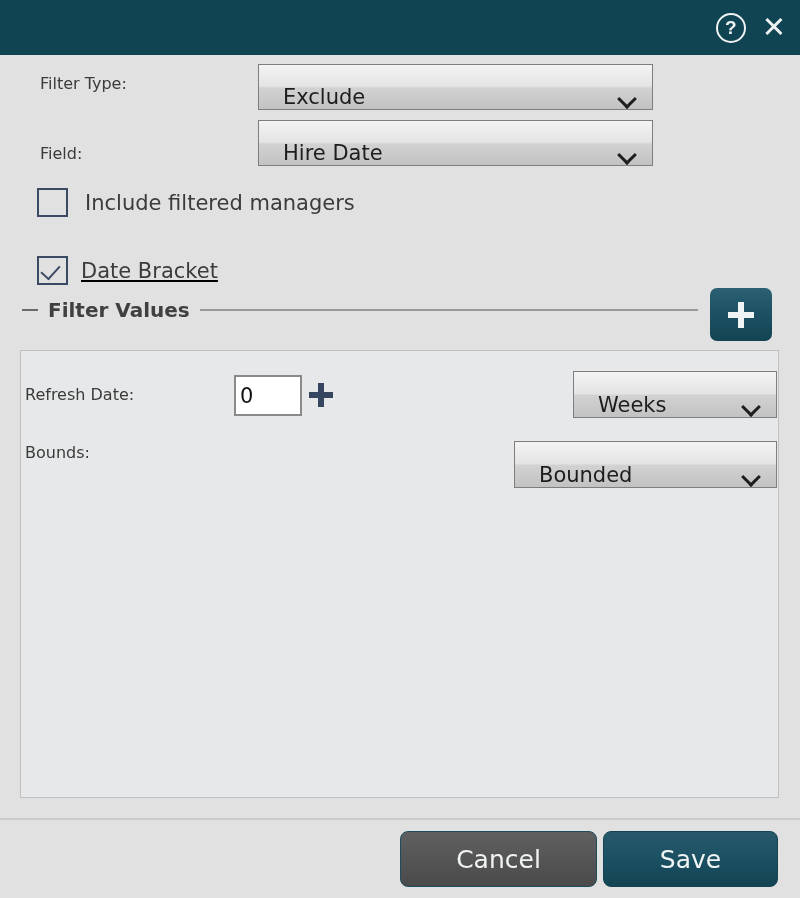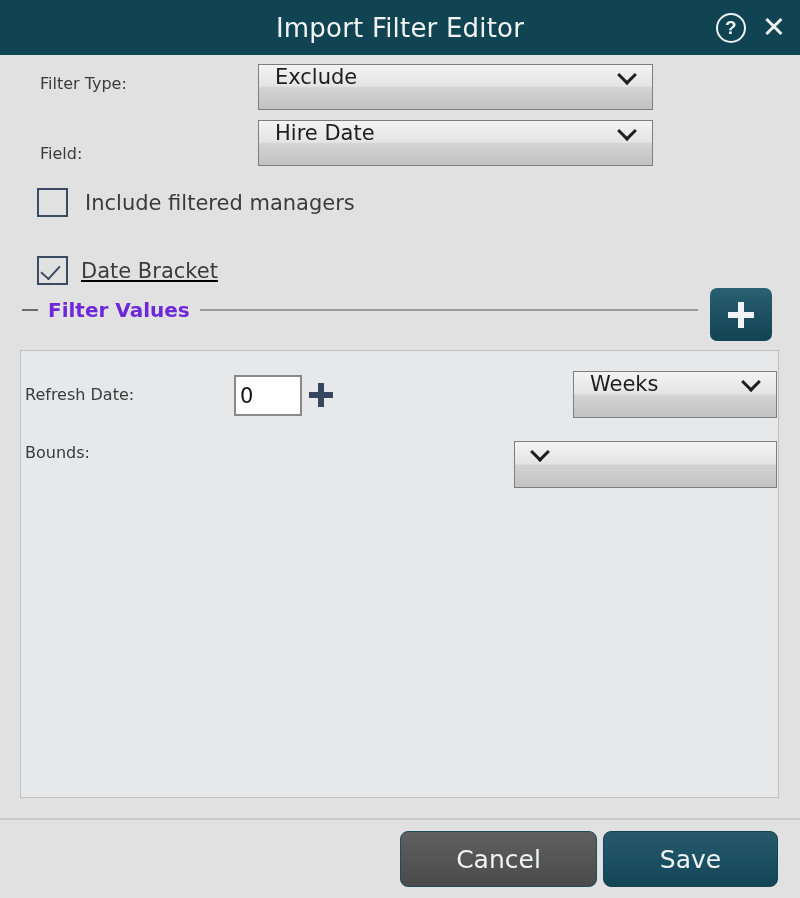--- a/index.html
+++ b/index.html
@@ -339,7 +339,6 @@
 <div class="dialog">
 
   <div class="titlebar">
-    <div class="title-text">Import Filter Editor</div>
     <div class="title-actions">
       <button class="icon-btn">
         <span class="help-circle">?</span>

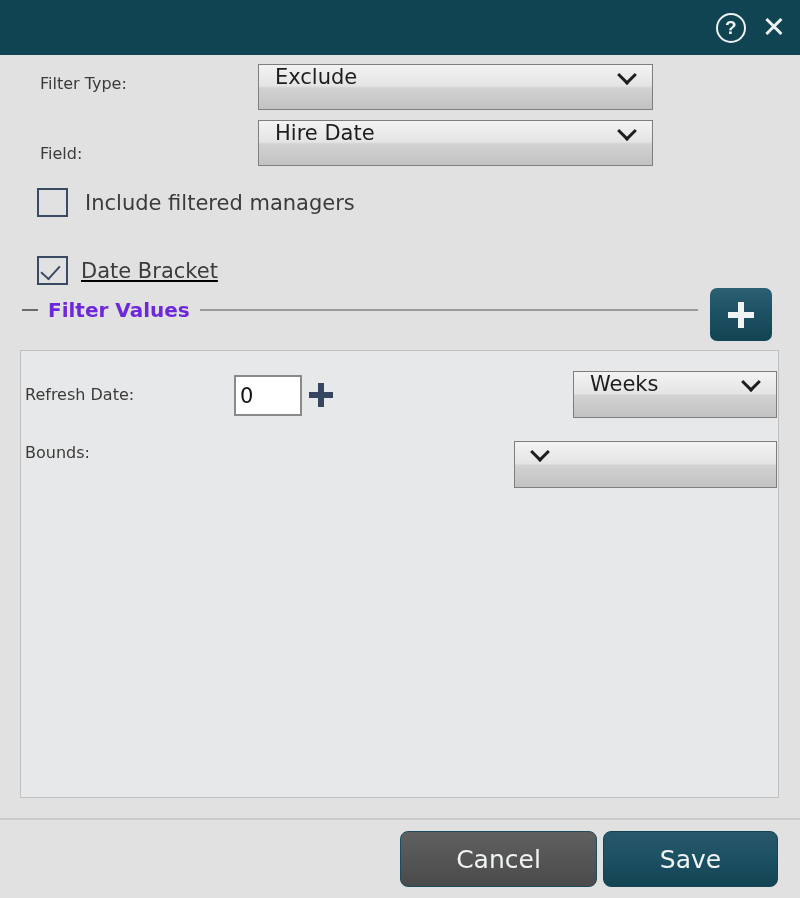--- a/index.html
+++ b/index.html
@@ -94,8 +94,8 @@
     background: linear-gradient(to bottom, #f3f3f3 0%, #e4e4e4 48%, #d2d2d2 52%, #c2c2c2 100%);
     border: 1px solid #7e7e7e;
     display: flex;
-    align-items: flex-start;
-    padding: 0 10px 0 16px;
+    align-items: flex-end;
+    padding: 0 10px 0 24px;
     cursor: pointer;
     gap: 26px;
   }

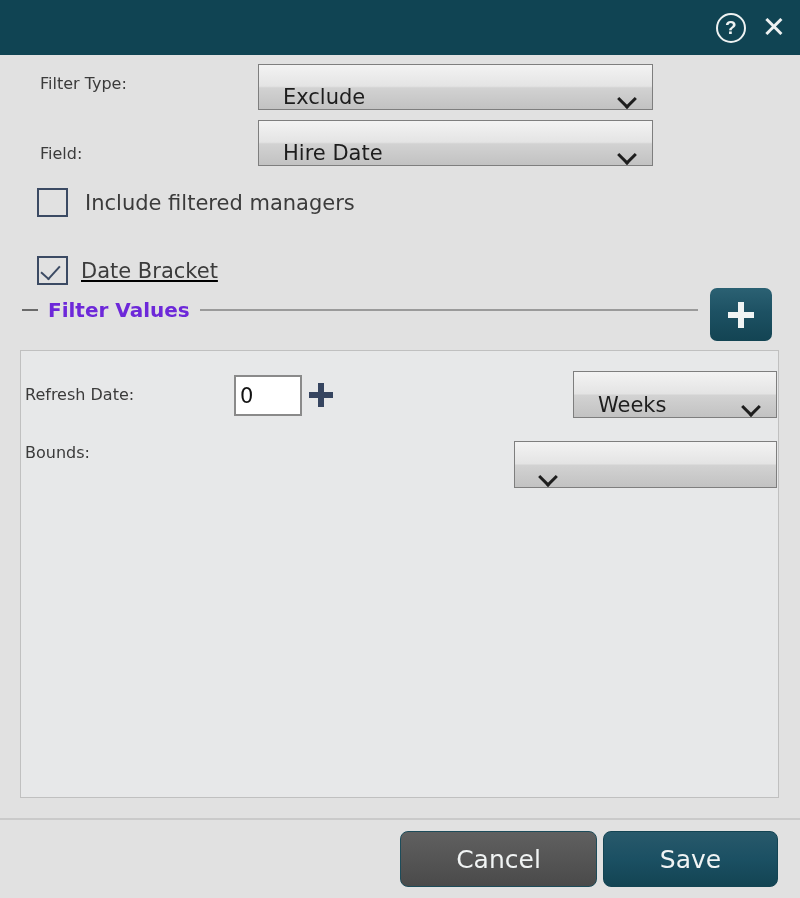--- a/index.html
+++ b/index.html
@@ -180,7 +180,7 @@
     cursor: pointer;
   }
   .section-title {
-    color: #6d28d9;
+    color: #404040;
     font-size: 20px;
     font-weight: bold;
     white-space: nowrap;

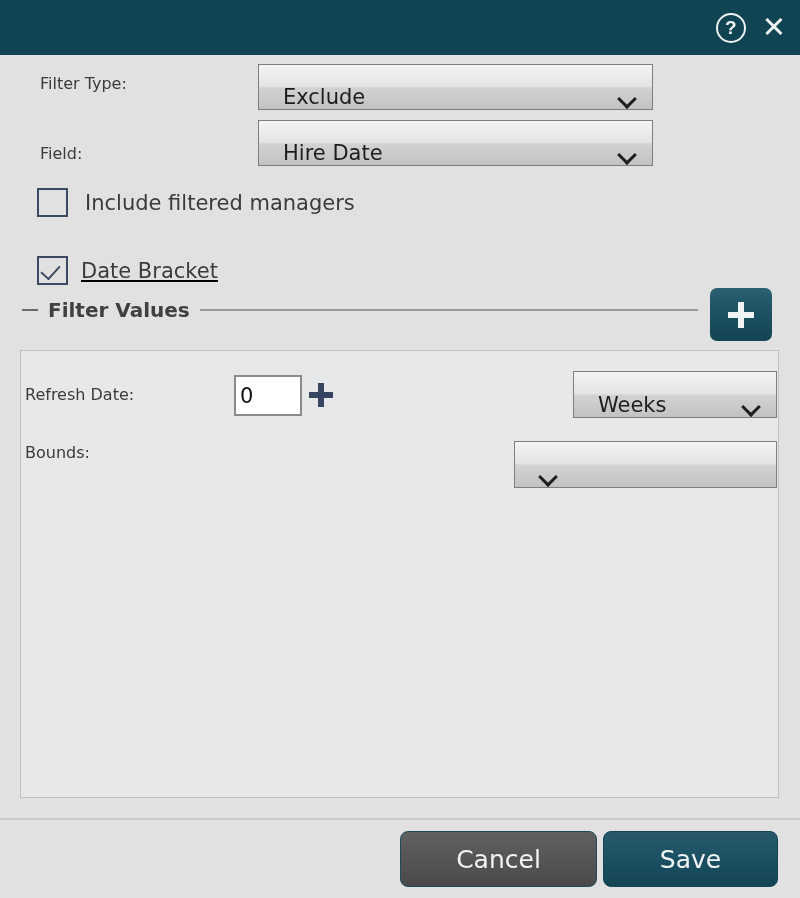--- a/index.html
+++ b/index.html
@@ -397,6 +397,7 @@
 
   <div class="field-label" style="left:25px; top:443px;">Bounds:</div>
   <div class="combo" style="left:514px; top:441px; width:263px; height:47px;">
+    <span class="combo-value">Bounded</span>
     <span class="chevron"></span>
   </div>
 

